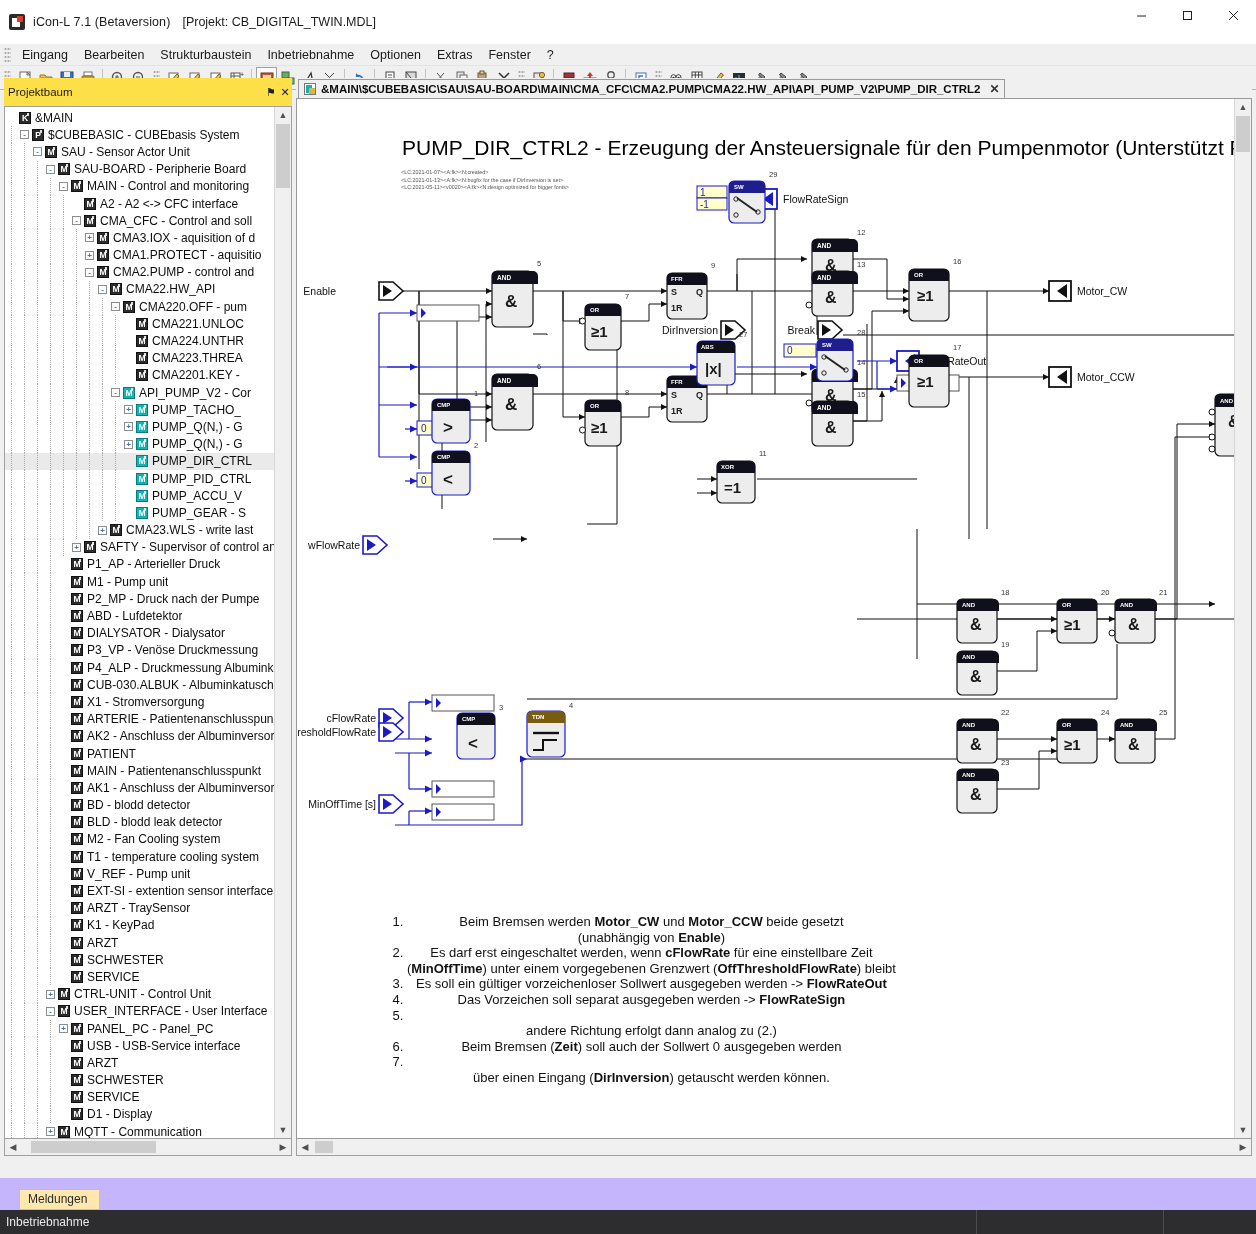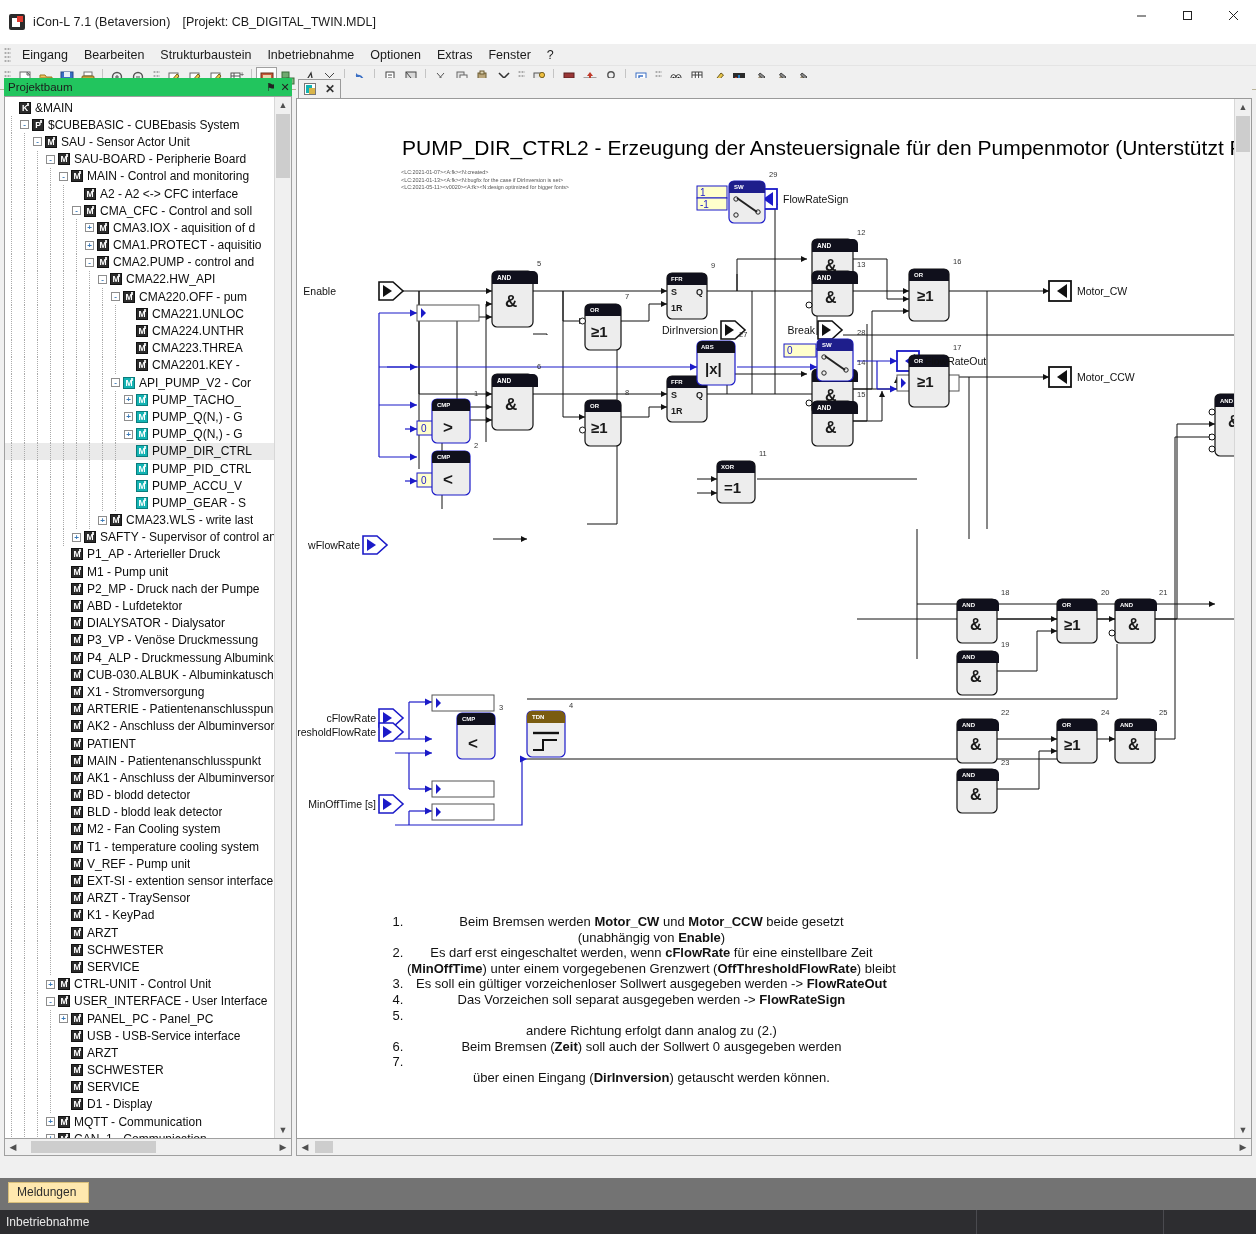--- a/index.html
+++ b/index.html
@@ -64,7 +64,7 @@
     background:#f0f0f0;display:flex;flex-direction:column;
   }
   #lp-header{
-    height:18px;display:flex;align-items:center;background:#22c55e;
+    height:28px;display:flex;align-items:center;background:#fde047;
     font-size:11.5px;color:#1b1b1b;padding-left:4px;
   }
   #lp-header .sp{flex:1;}

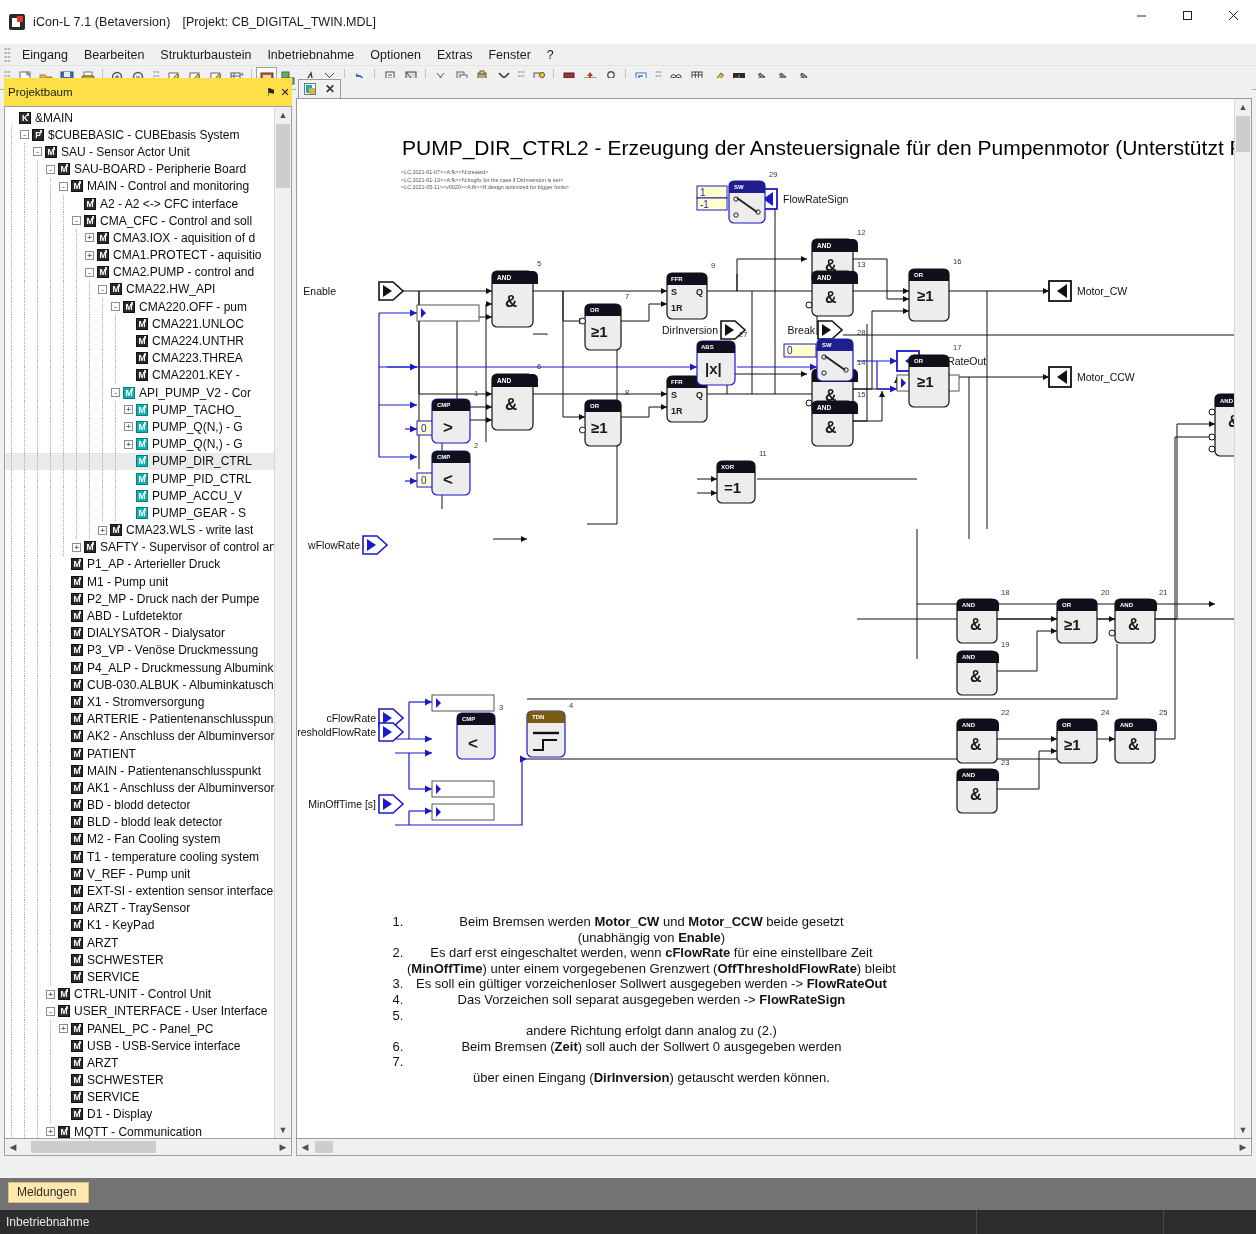--- a/index.html
+++ b/index.html
@@ -1108,6 +1108,7 @@
     <div id="tabstrip">
       <div class="doctab">
         <span class="tabicon"></span>
+        <span>&amp;MAIN\$CUBEBASIC\SAU\SAU-BOARD\MAIN\CMA_CFC\CMA2.PUMP\CMA22.HW_API\API_PUMP_V2\PUMP_DIR_CTRL2</span>
         <span class="tabclose">✕</span>
       </div>
     </div>

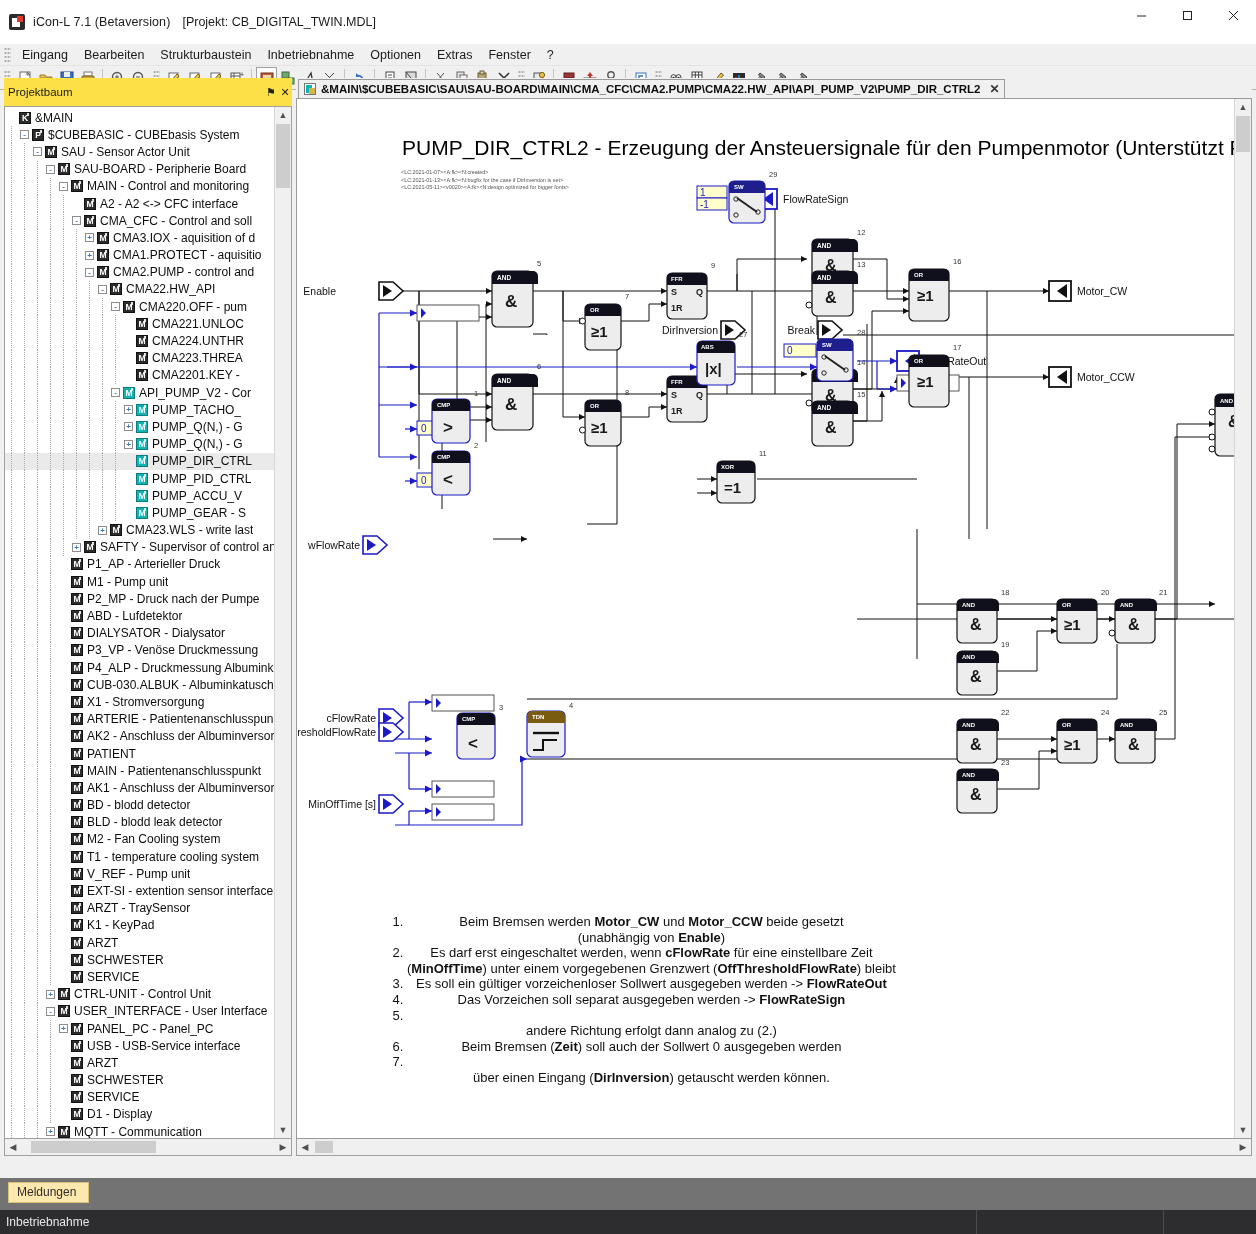--- a/index.html
+++ b/index.html
@@ -138,8 +138,8 @@
 
   
   #msgbar{
-    position:absolute;left:0;right:0;bottom:24px;height:32px;background:#737373;
-    display:flex;align-items:flex-start;
+    position:absolute;left:0;right:0;bottom:24px;height:32px;background:#c4b5fd;
+    display:flex;align-items:flex-end;padding-left:11px;
   }
   #msgtab{
     margin-left:8px;margin-top:4px;background:#ffe8ae;border:1px solid #d9bf7a;

